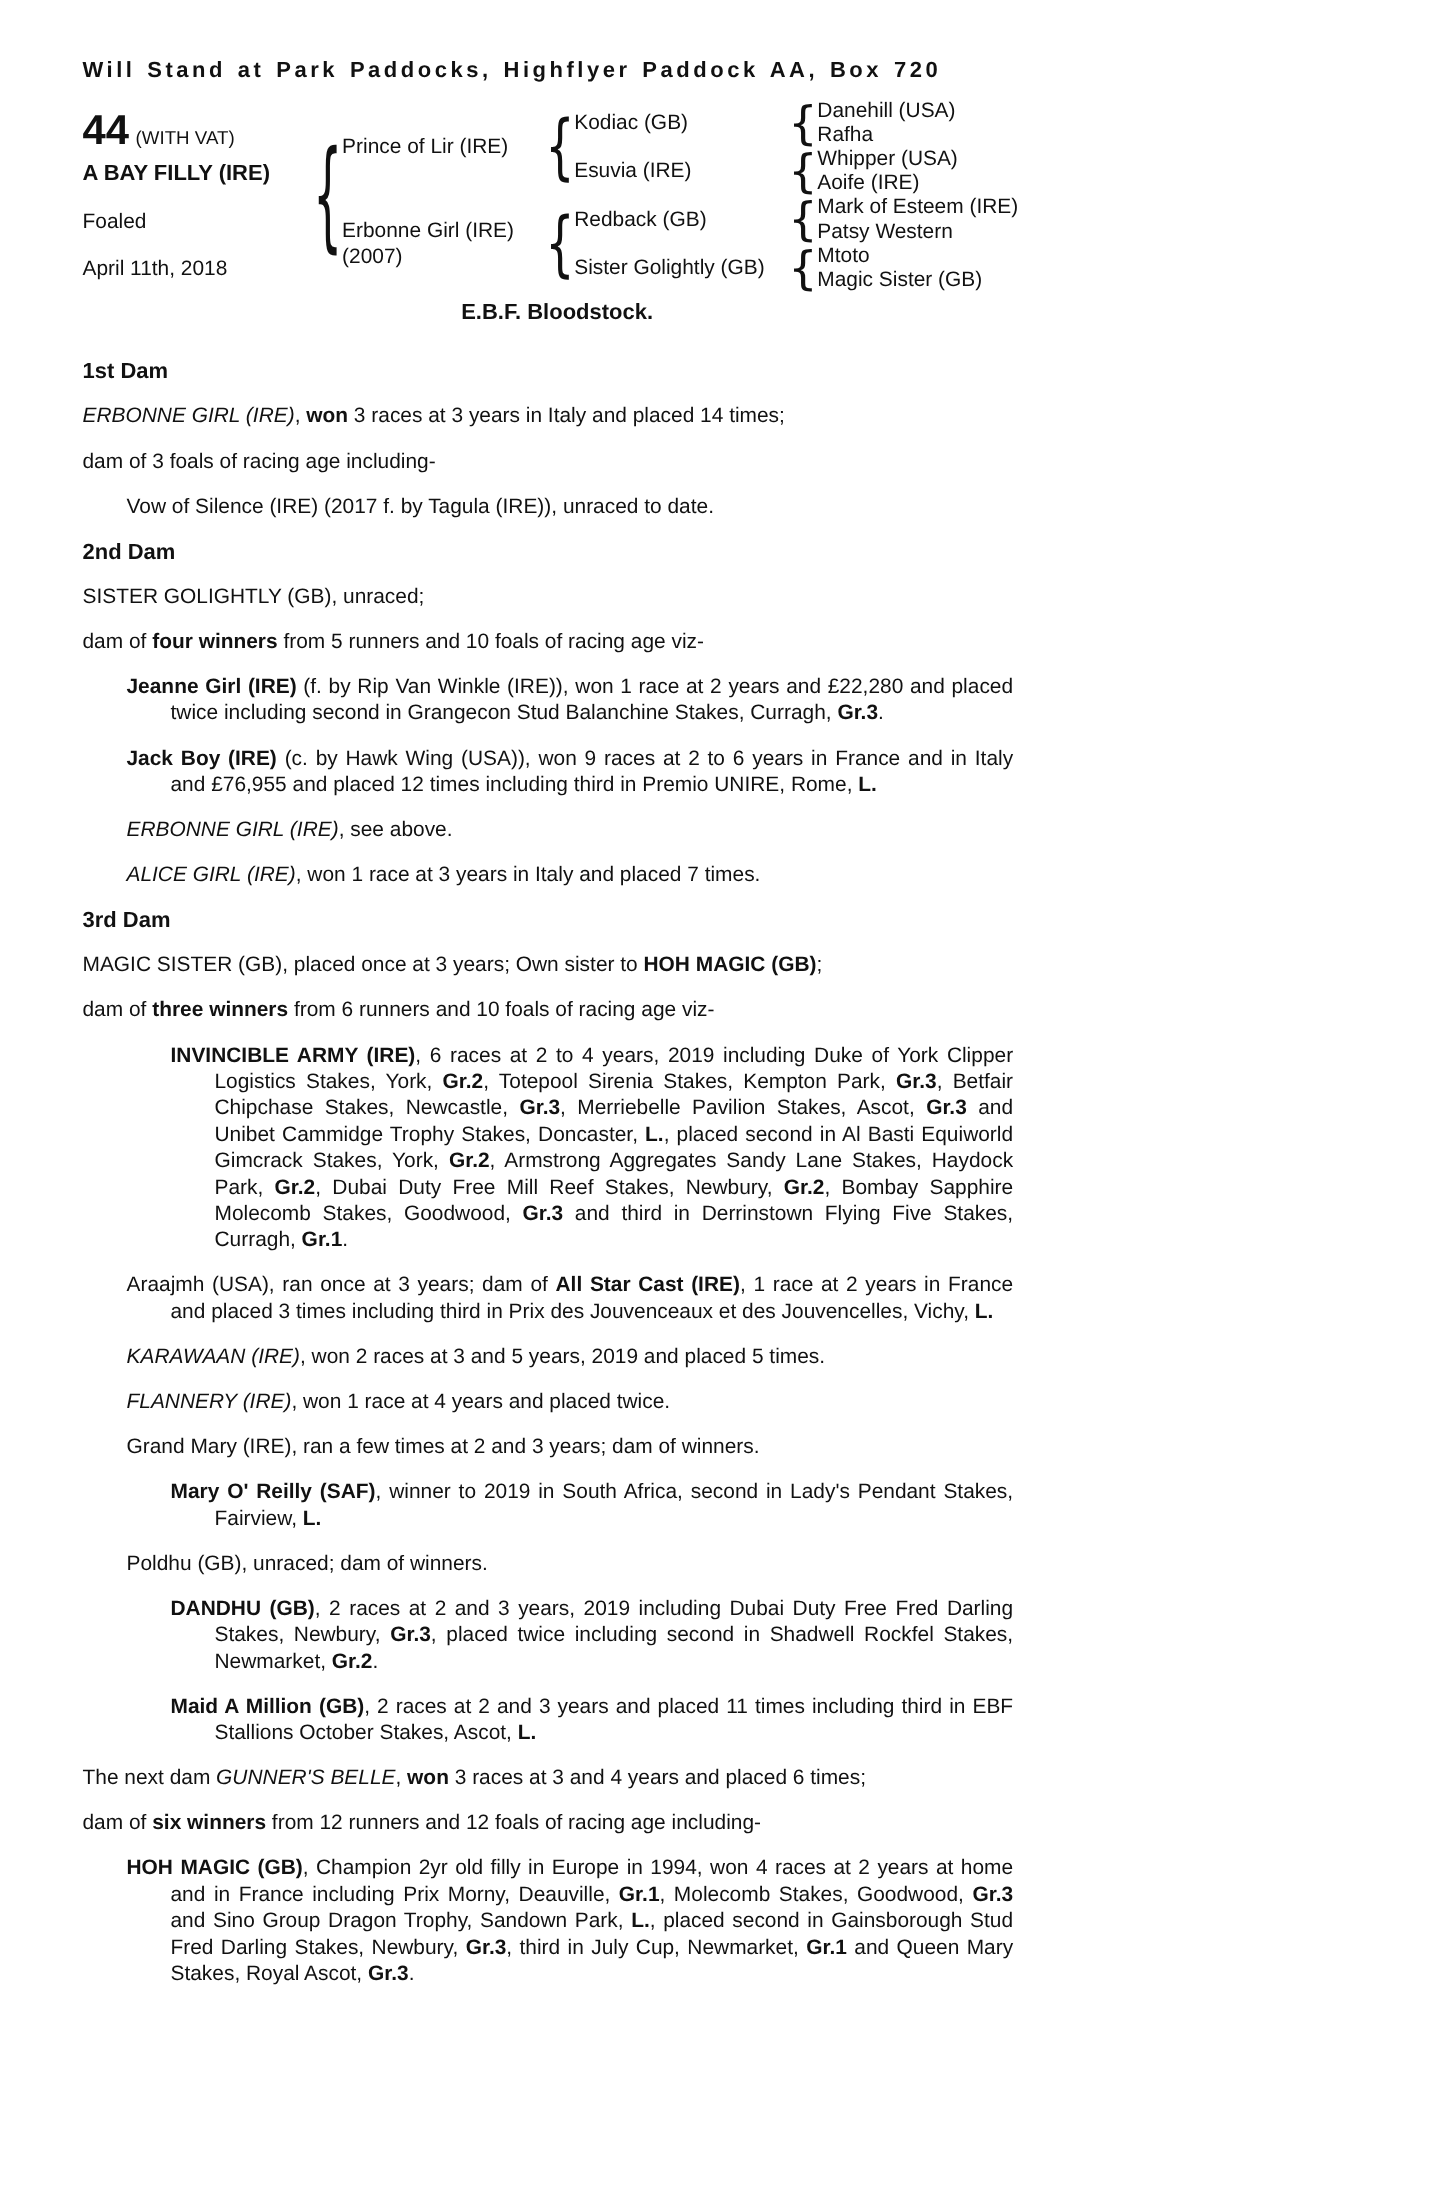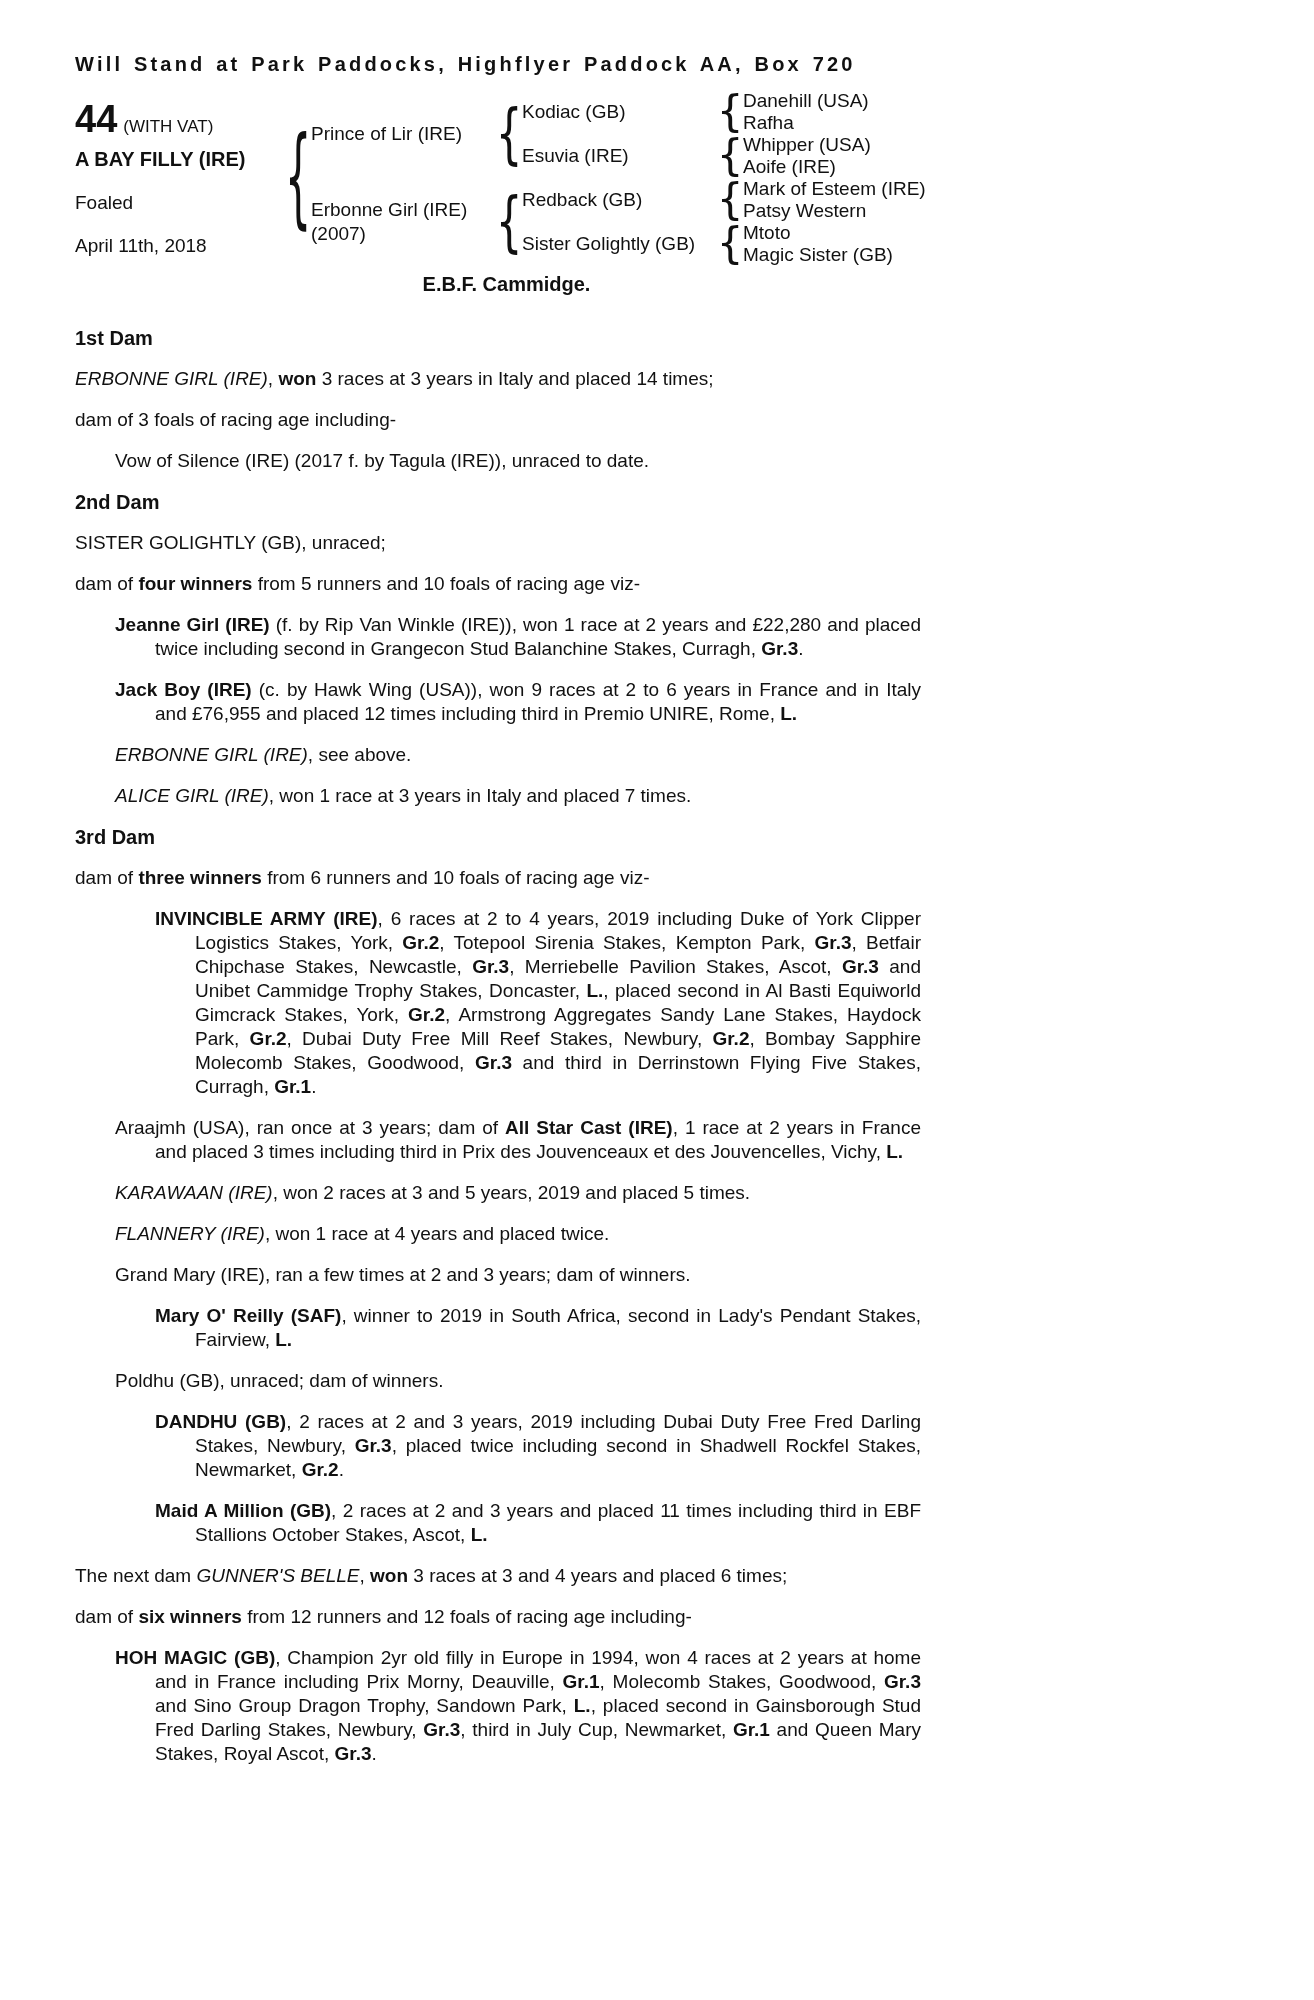--- a/index.html
+++ b/index.html
@@ -150,7 +150,7 @@
     </div>
   </div>
 
-  <div class="ebf">E.B.F. Cammidge.</div>
+  <div class="ebf">E.B.F. Bloodstock.</div>
 
   <div>
       <div class="section">

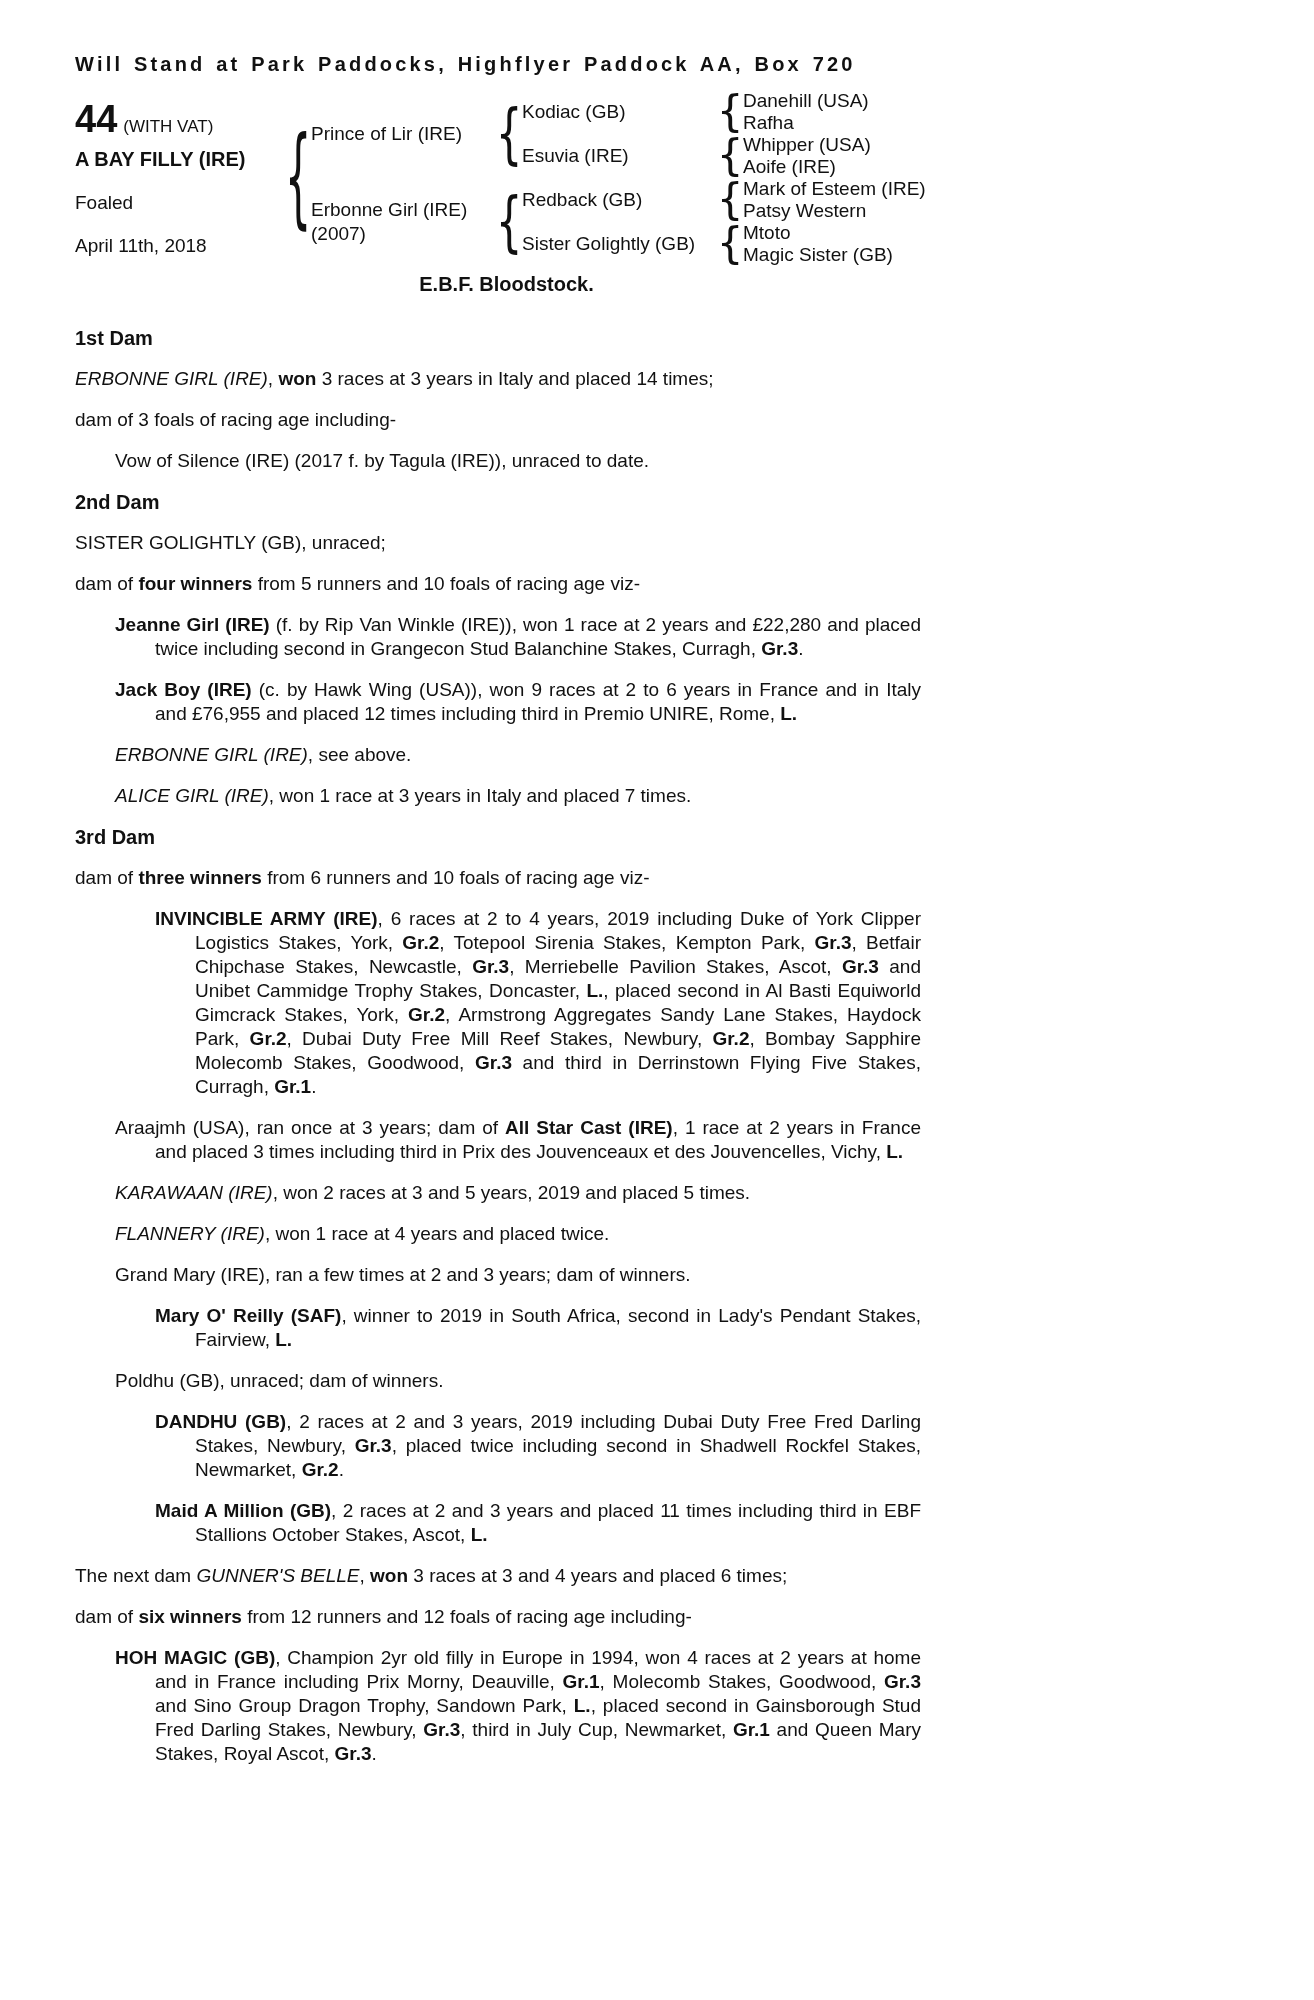--- a/index.html
+++ b/index.html
@@ -170,6 +170,7 @@
       </div>
       <div class="section">
         <div class="sec-heading">3rd Dam</div>
+        <p class="para indent-0"><span class="">MAGIC SISTER (GB), placed once at 3 years; Own sister to </span><span class="b ">HOH MAGIC (GB)</span><span class="">;</span></p>
         <p class="para indent-0"><span class="">dam of </span><span class="b ">three winners</span><span class=""> from 6 runners and 10 foals of racing age viz-</span></p>
         <p class="para indent-2 hang"><span class="b ">INVINCIBLE ARMY (IRE)</span><span class="">, 6 races at 2 to 4 years, 2019 including Duke of York Clipper Logistics Stakes, York, </span><span class="b ">Gr.2</span><span class="">, Totepool Sirenia Stakes, Kempton Park, </span><span class="b ">Gr.3</span><span class="">, Betfair Chipchase Stakes, Newcastle, </span><span class="b ">Gr.3</span><span class="">, Merriebelle Pavilion Stakes, Ascot, </span><span class="b ">Gr.3</span><span class=""> and Unibet Cammidge Trophy Stakes, Doncaster, </span><span class="b ">L.</span><span class="">, placed second in Al Basti Equiworld Gimcrack Stakes, York, </span><span class="b ">Gr.2</span><span class="">, Armstrong Aggregates Sandy Lane Stakes, Haydock Park, </span><span class="b ">Gr.2</span><span class="">, Dubai Duty Free Mill Reef Stakes, Newbury, </span><span class="b ">Gr.2</span><span class="">, Bombay Sapphire Molecomb Stakes, Goodwood, </span><span class="b ">Gr.3</span><span class=""> and third in Derrinstown Flying Five Stakes, Curragh, </span><span class="b ">Gr.1</span><span class="">.</span></p>
         <p class="para indent-1 hang"><span class="">Araajmh (USA), ran once at 3 years; dam of </span><span class="b ">All Star Cast (IRE)</span><span class="">, 1 race at 2 years in France and placed 3 times including third in Prix des Jouvenceaux et des Jouvencelles, Vichy, </span><span class="b ">L.</span></p>

